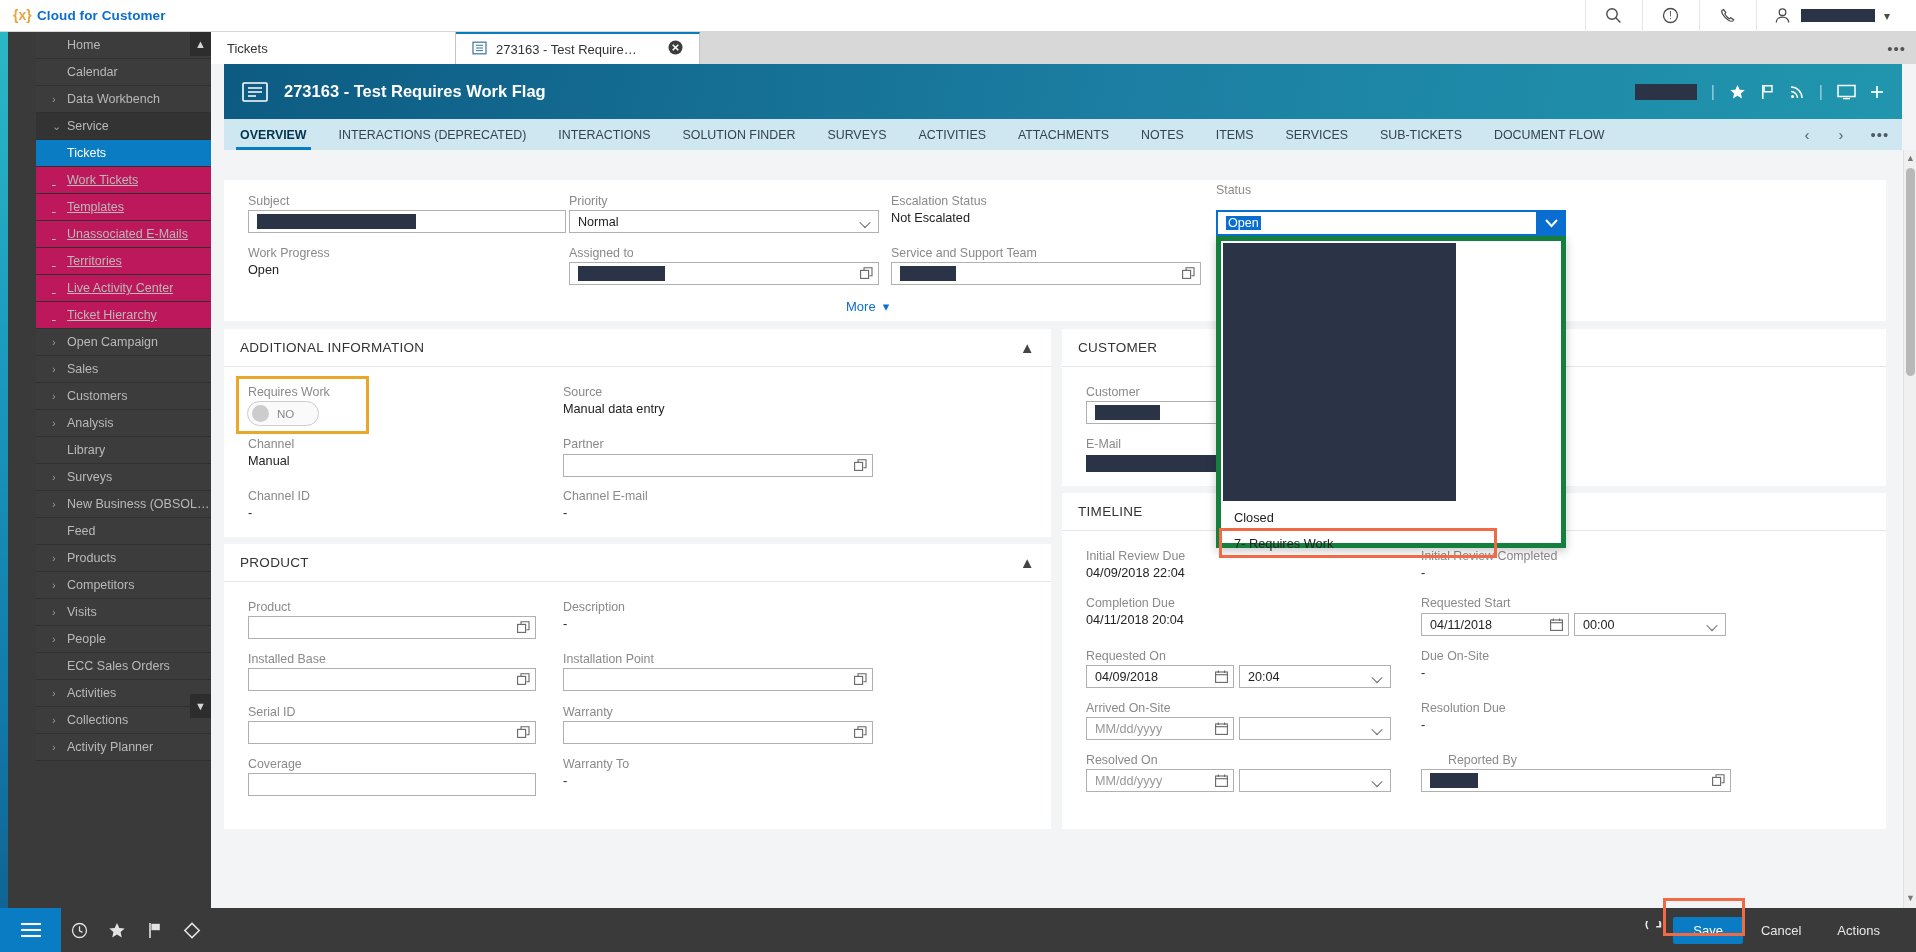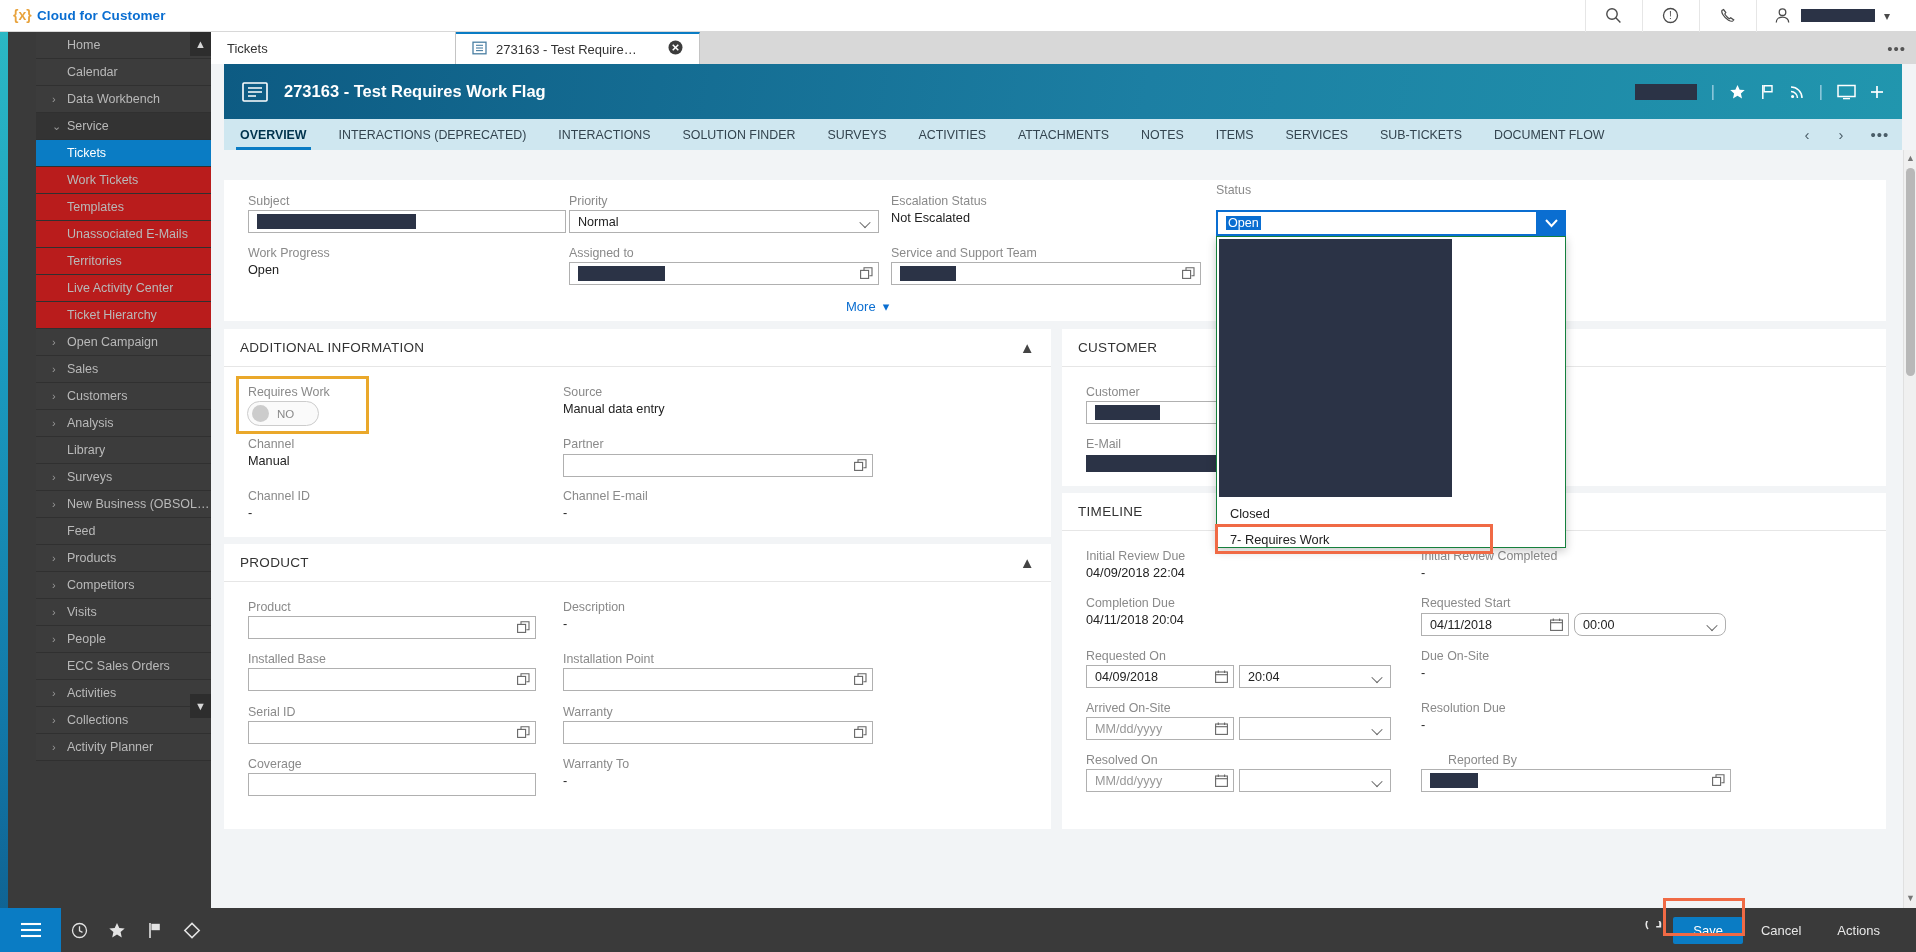--- a/index.html
+++ b/index.html
@@ -57,7 +57,7 @@
   }
   .nav-item .nav-arrow.blank { color: transparent; }
   .nav-item .nav-label { overflow: hidden; text-overflow: ellipsis; }
-  .nav-item.child { background: #b91c1c; }
+  .nav-item.child { background: #be185d; text-decoration: underline; }
   .nav-item.active { background: #0a7cc4; color: #fff; }
   .nav-item.expanded { background: #333; }
   #nav-scroll-up, #nav-scroll-down {

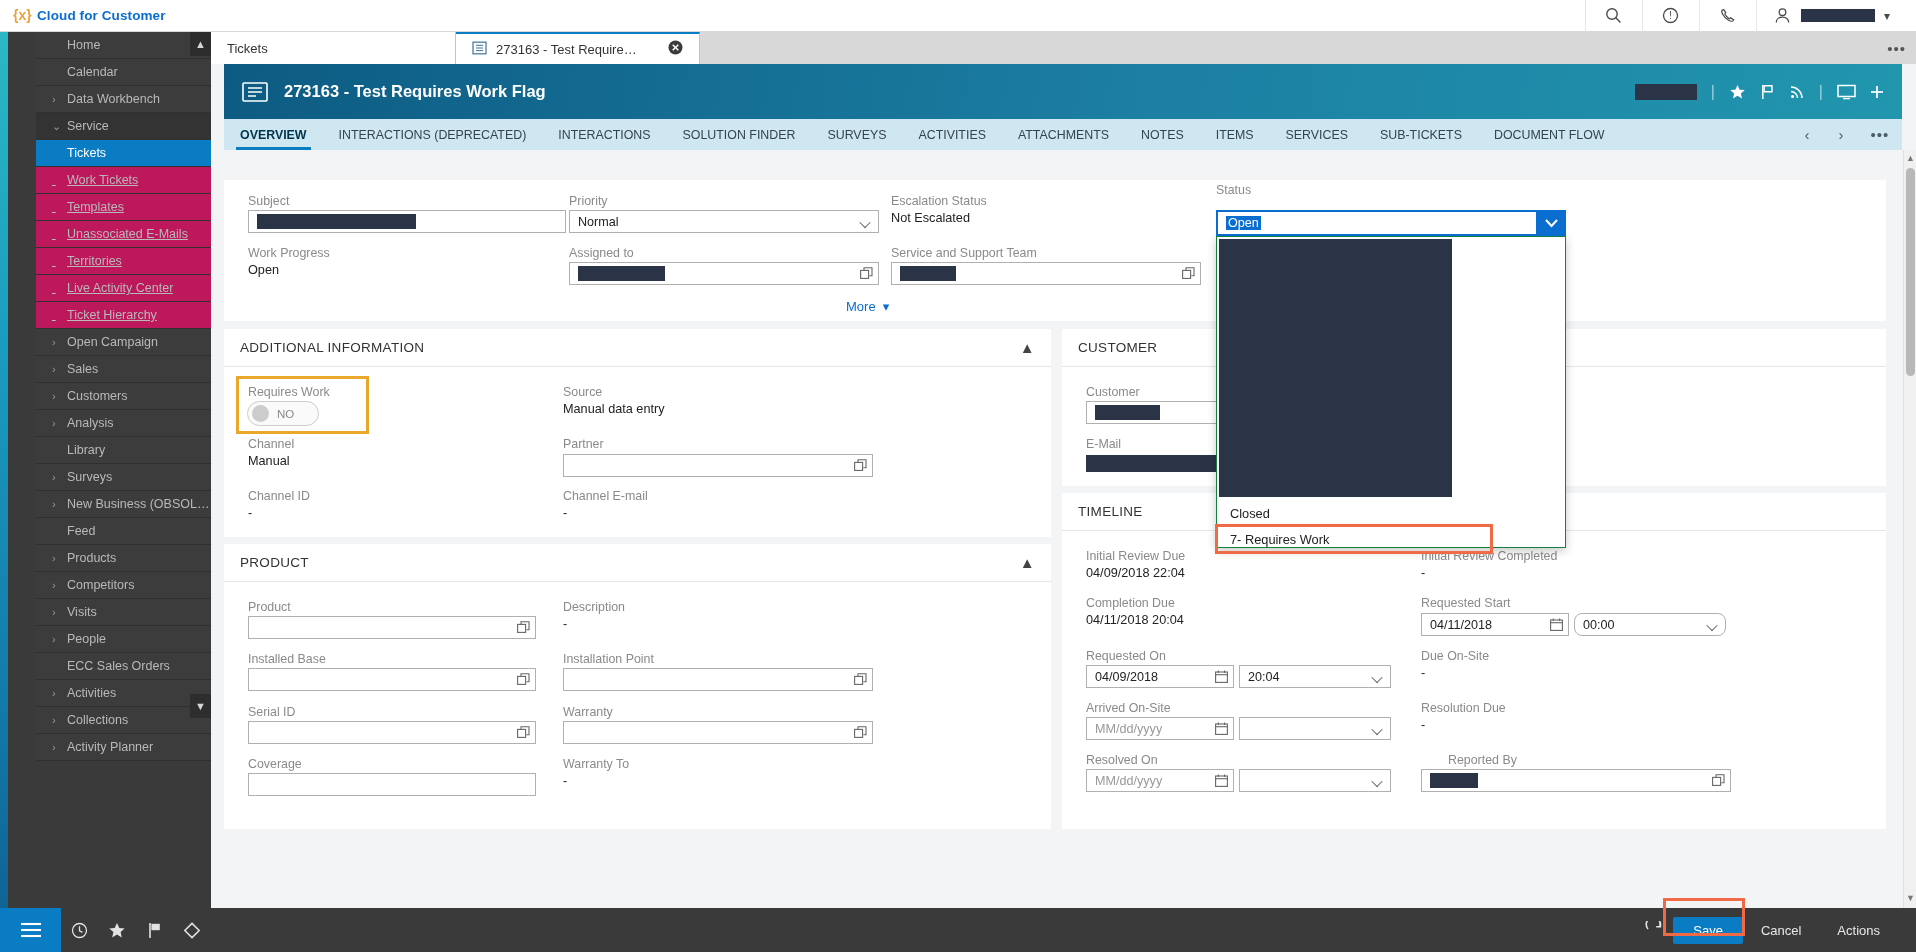--- a/index.html
+++ b/index.html
@@ -171,7 +171,7 @@
 
   
   #status-pop {
-    position: absolute; background: #fff; border: 1px solid #15803d;
+    position: absolute; background: #fff; border: 5px solid #15803d;
     box-shadow: 0 3px 9px rgba(0,0,0,.22); z-index: 40;
   }
   #status-pop .redact-block { background: #2b3346; }

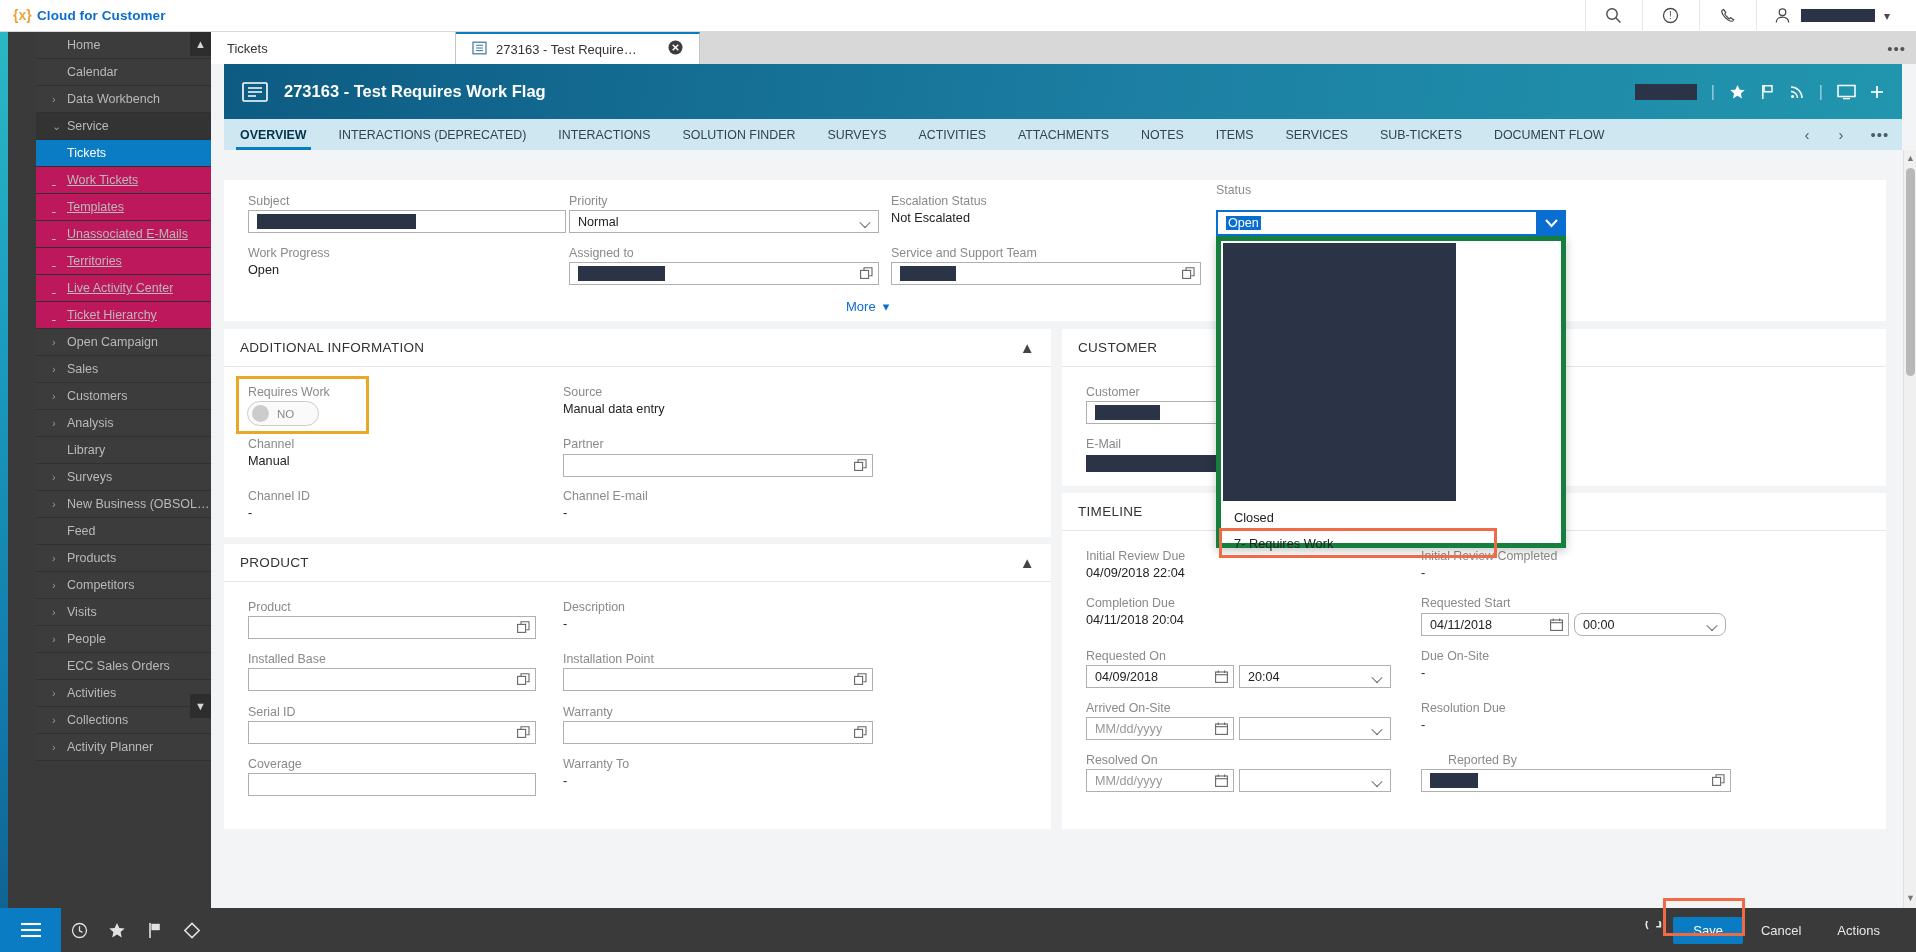--- a/index.html
+++ b/index.html
@@ -696,7 +696,7 @@
           </svg>
       </span>
     </div>
-    <div class="finput sel-arrow" style="left:512px; top:120px; width:152px;border-radius:8px;">
+    <div class="finput sel-arrow" style="left:512px; top:120px; width:152px;">
       <span>00:00</span>
     </div>
 

